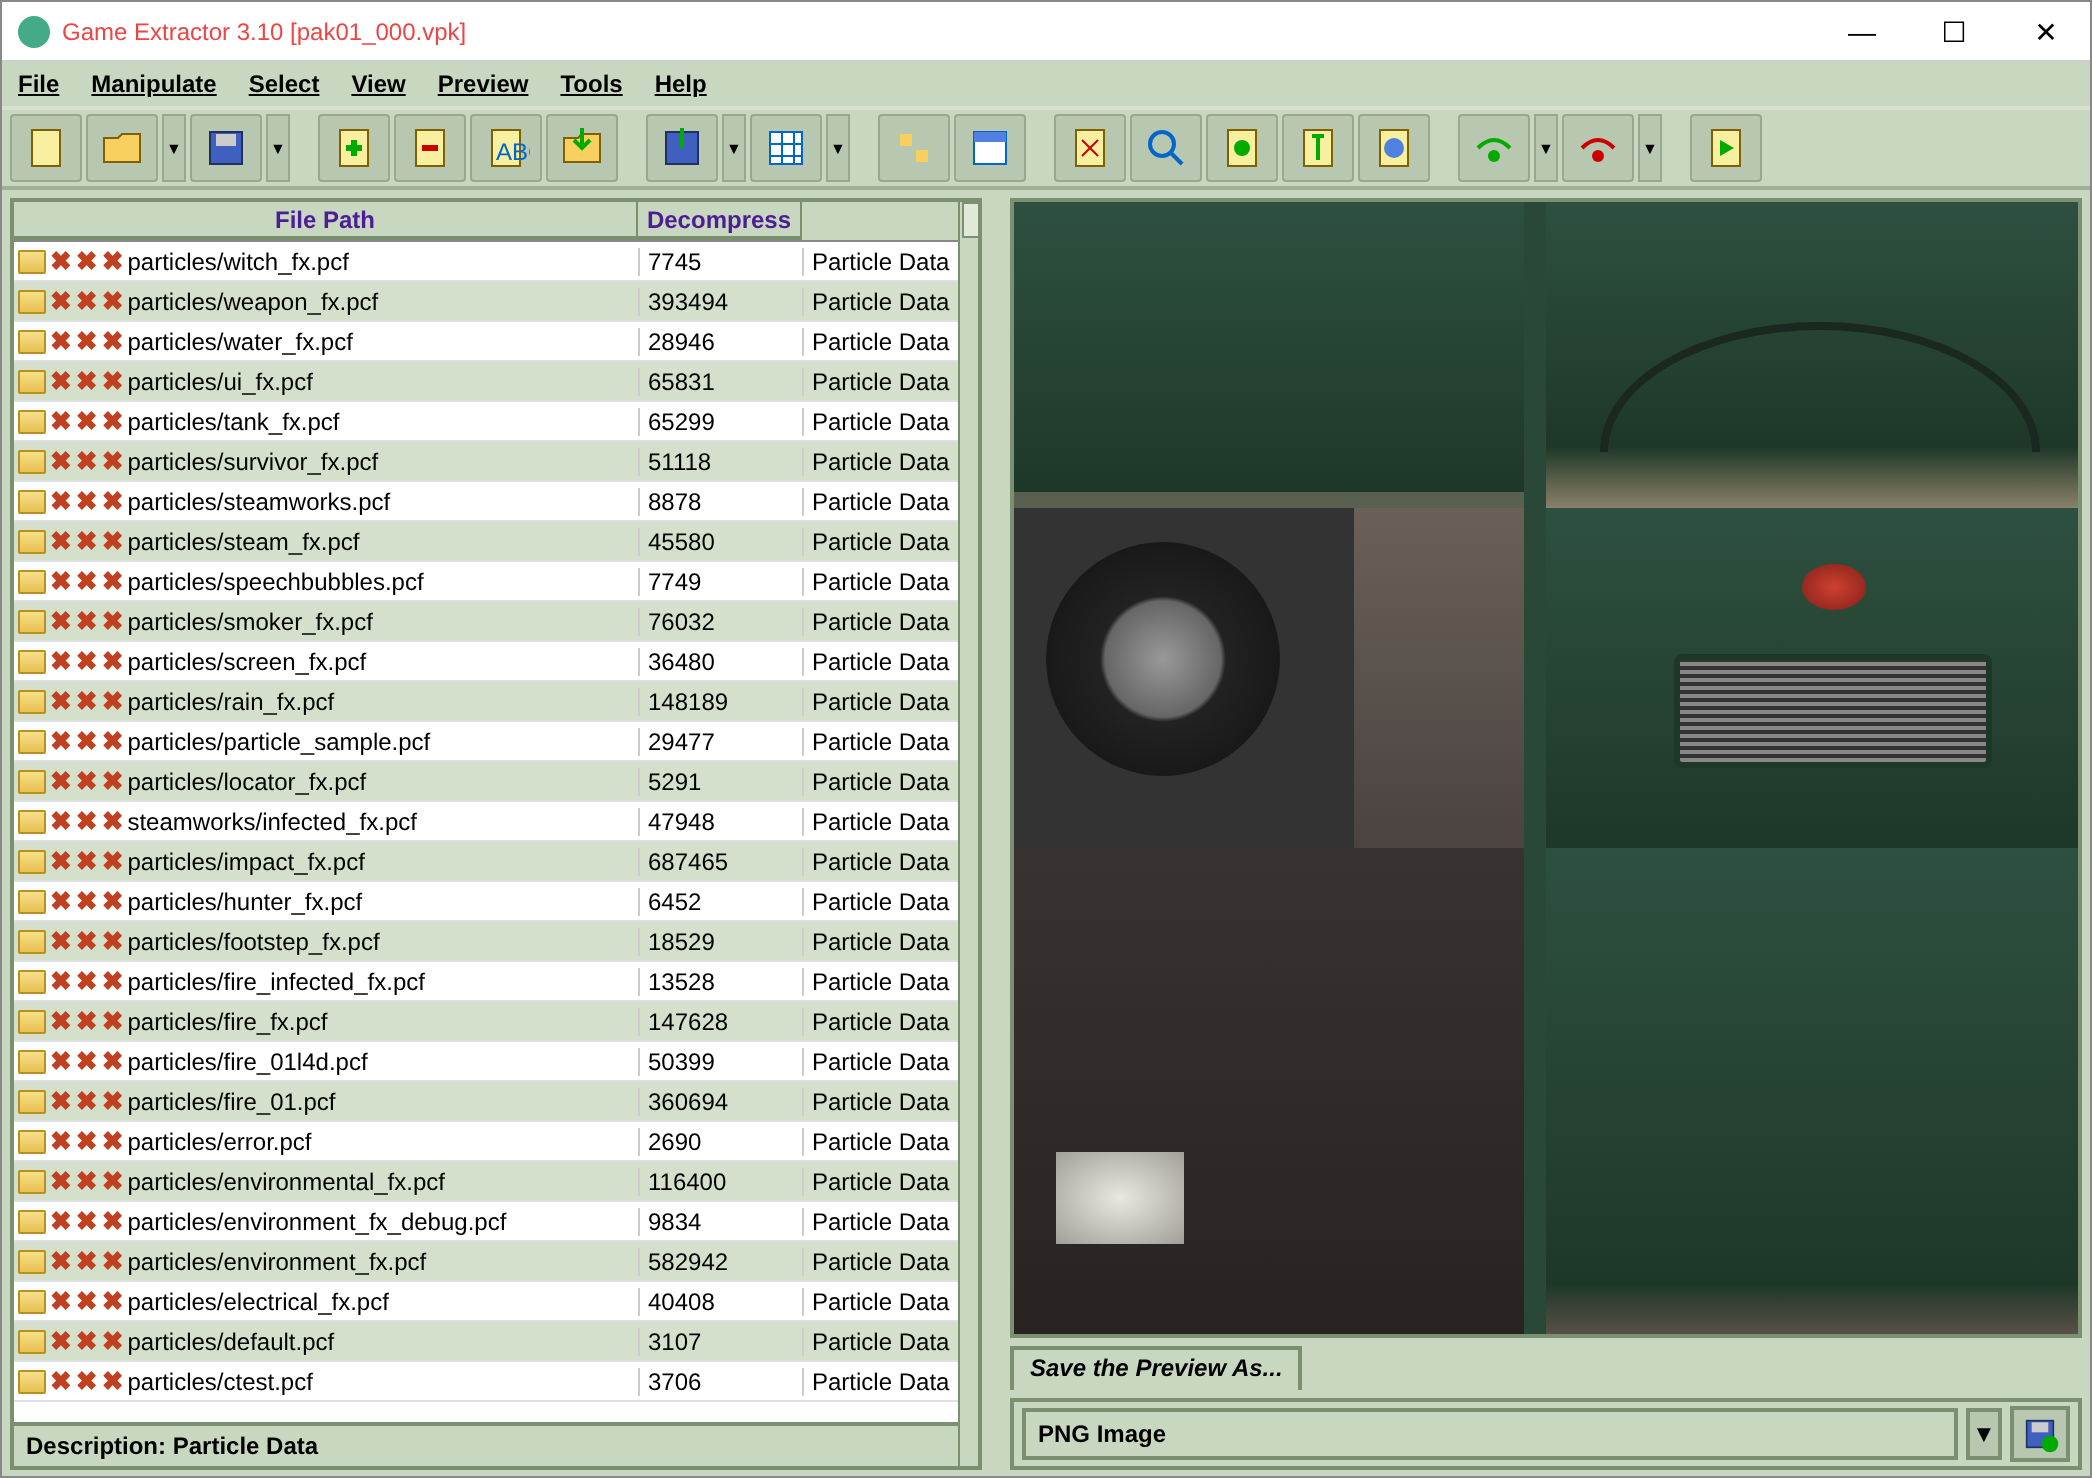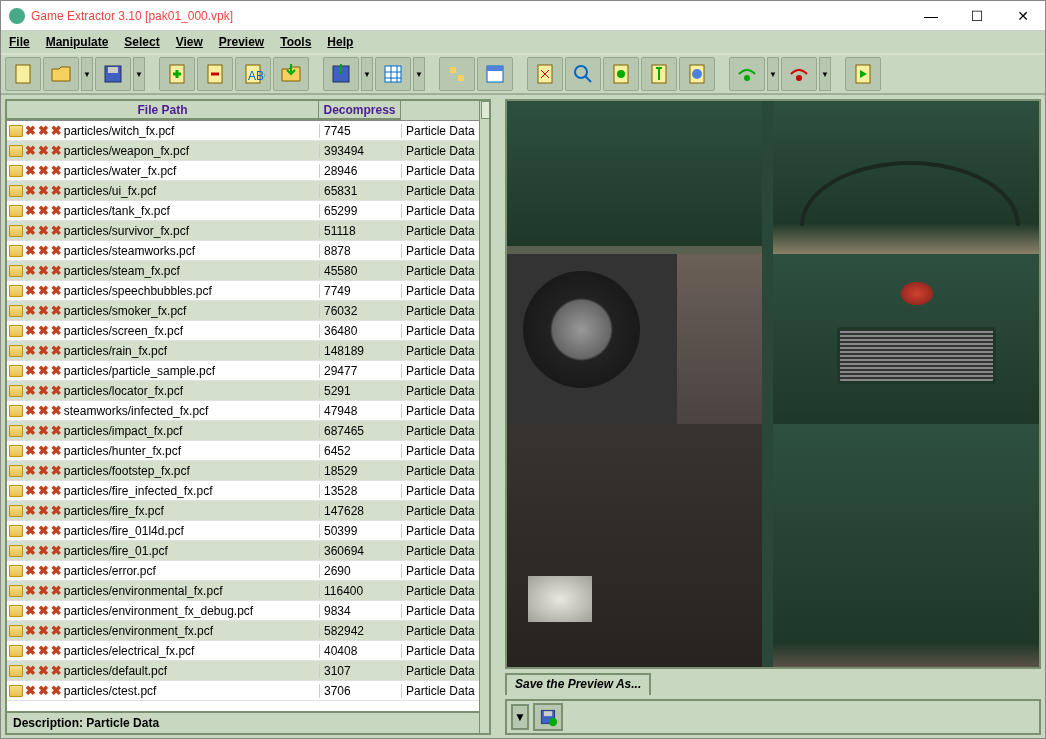--- a/index.html
+++ b/index.html
@@ -579,6 +579,7 @@
       <div class="save-tab">Save the Preview As...</div>
     </div>
     <div class="save-row">
+      <div class="save-select">PNG Image</div>
       <div class="save-drop">▼</div>
       <div class="save-btn">
           <svg width="20" height="20" viewBox="0 0 24 24">

